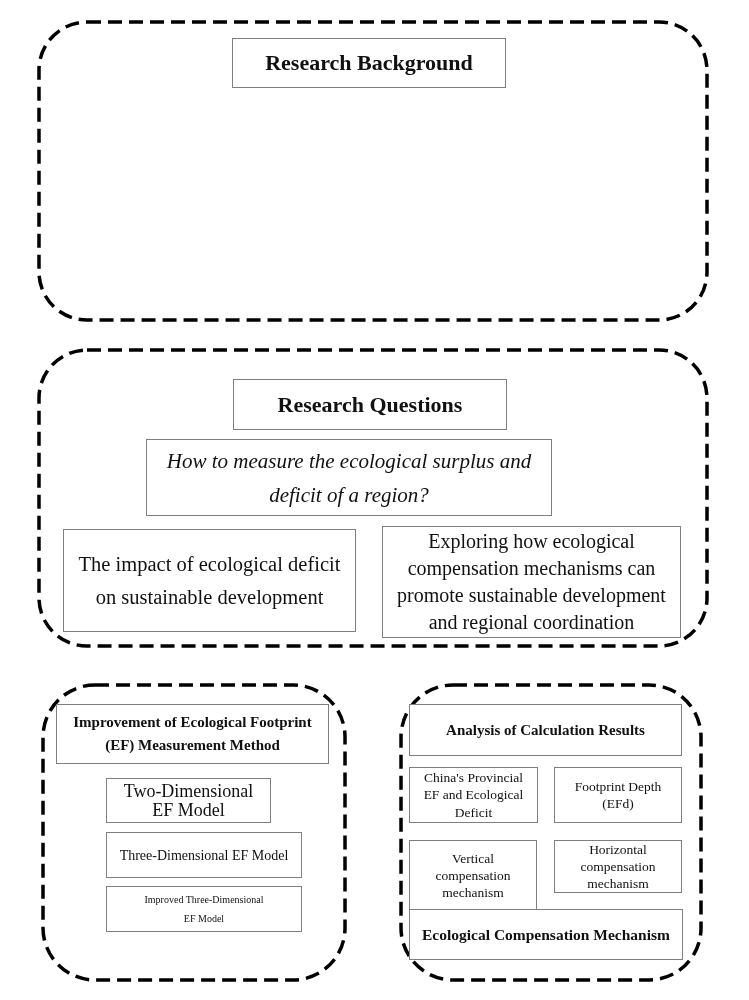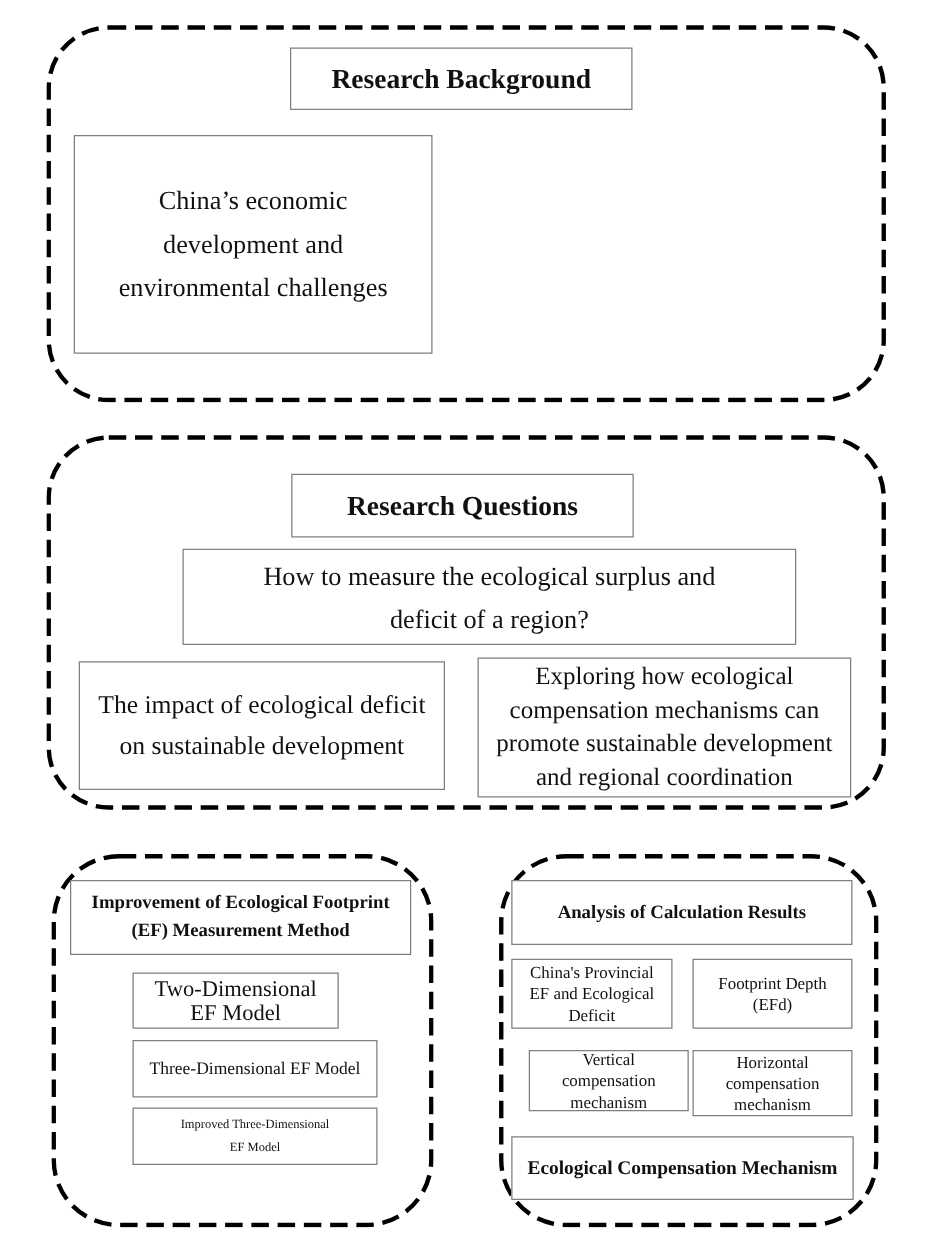--- a/index.html
+++ b/index.html
@@ -71,9 +71,6 @@
       <rect x="2" y="2" width="668" height="298" rx="48" ry="48" fill="none" stroke="var(--outline)" stroke-width="3.5" stroke-dasharray="14 7"></rect>
     </svg>
     <div class="box title-box" id="s1-title">Research Background</div>
-    <div class="box" id="s1-box1">China’s economic
-development and
-environmental challenges</div>
   </div>
 
   <div class="section" id="s2">

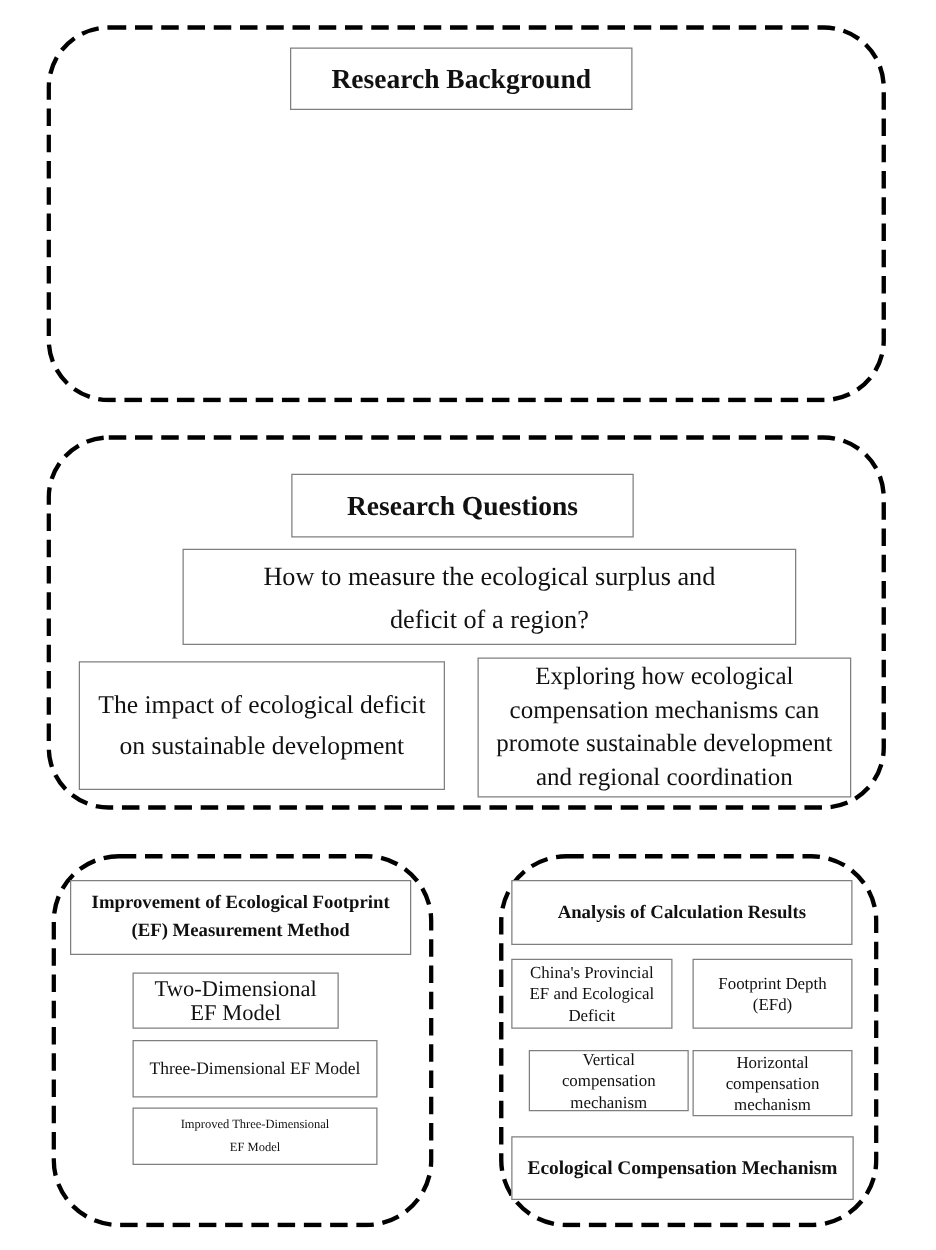--- a/index.html
+++ b/index.html
@@ -41,7 +41,7 @@
   
   #s2{left:37px;top:348px;width:672px;height:300px;}
   #s2-title{left:196px;top:31px;width:274px;height:51px;font-size:22px;}
-  #s2-box1{left:109px;top:91px;width:491px;height:77px;font-size:21px;line-height:34px;}
+  #s2-box1{left:109px;top:91px;width:406px;height:77px;font-size:21px;line-height:34px;font-style:italic;}
   #s2-box2{left:26px;top:181px;width:293px;height:103px;font-size:20.5px;line-height:33px;}
   #s2-box3{left:345px;top:178px;width:299px;height:112px;font-size:20px;line-height:27px;}
 

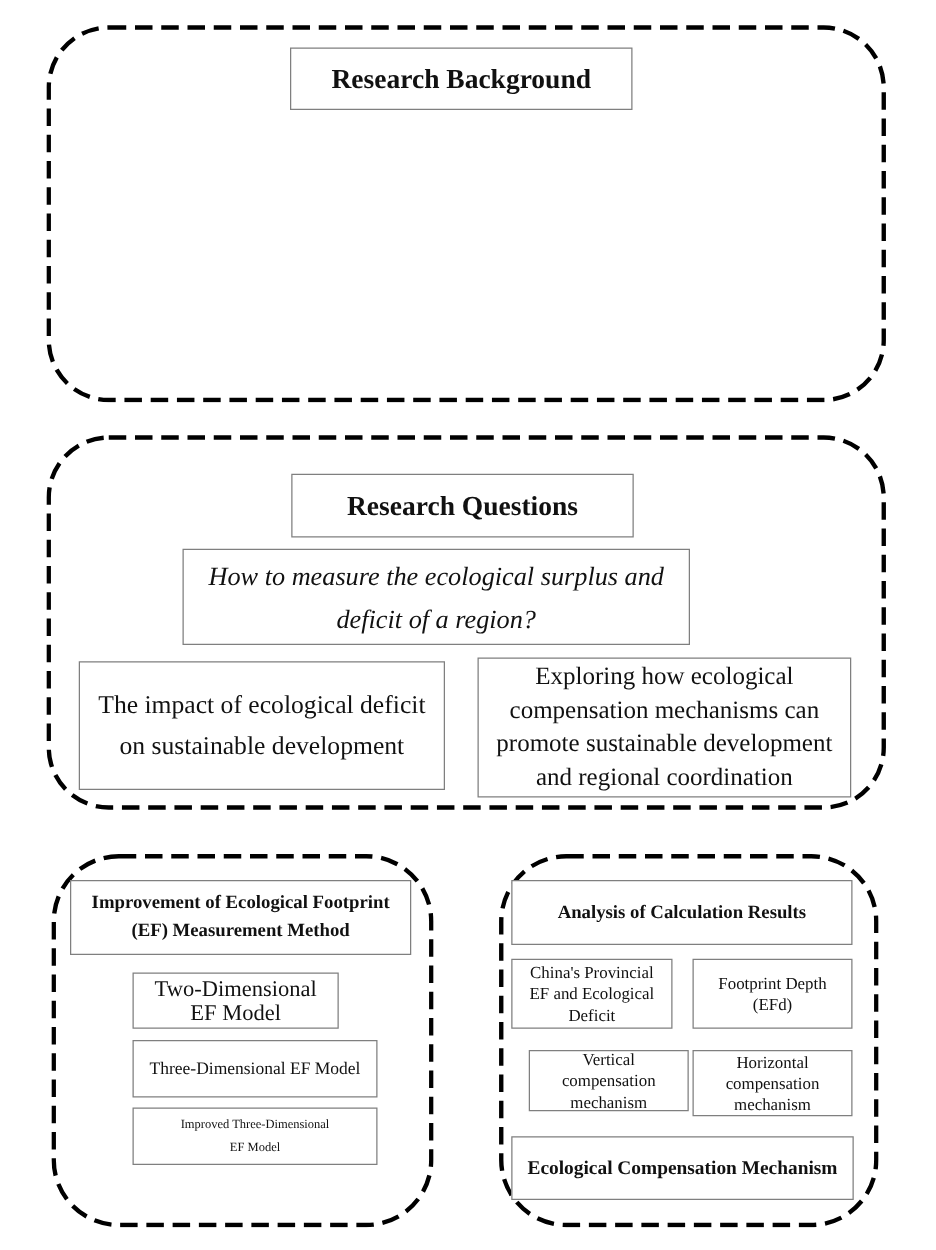--- a/index.html
+++ b/index.html
@@ -57,7 +57,7 @@
   #s4-title{left:10px;top:21px;width:273px;height:52px;font-size:15px;}
   #s4-box1{left:10px;top:84px;width:129px;height:56px;font-size:13.5px;line-height:17.5px;}
   #s4-box2{left:155px;top:84px;width:128px;height:56px;font-size:13.5px;line-height:17.5px;}
-  #s4-box3{left:10px;top:157px;width:128px;height:49px;font-size:13.5px;line-height:17px;margin-left:14px;}
+  #s4-box3{left:10px;top:157px;width:128px;height:70px;font-size:13.5px;line-height:17px;}
   #s4-box4{left:155px;top:157px;width:128px;height:53px;font-size:13.5px;line-height:17px;}
   #s4-footer{left:10px;top:226px;width:274px;height:51px;font-size:15.5px;}
 </style>

